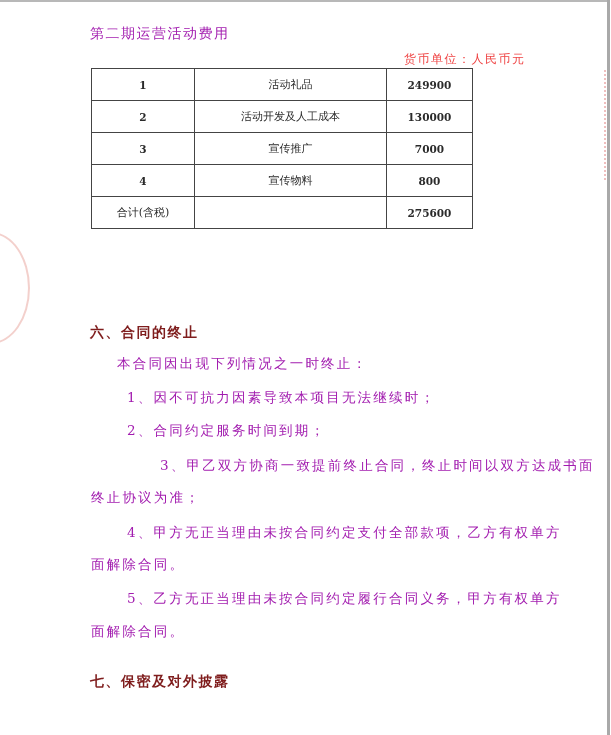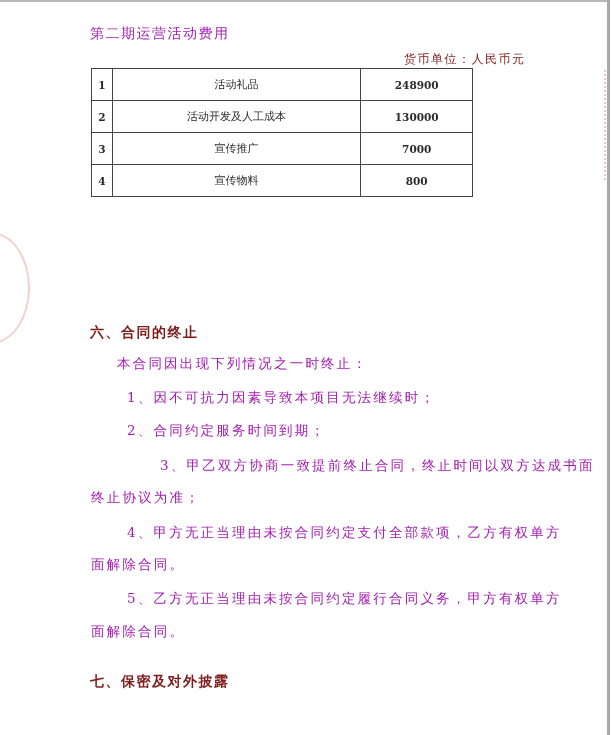--- a/index.html
+++ b/index.html
@@ -53,7 +53,7 @@
       left: 404px; top: 51px;
       font-size: 12px;
       letter-spacing: 1.5px;
-      color: #7f1d1d;
+      color: #ef4444;
     }
     table.fee-table {
       position: absolute;

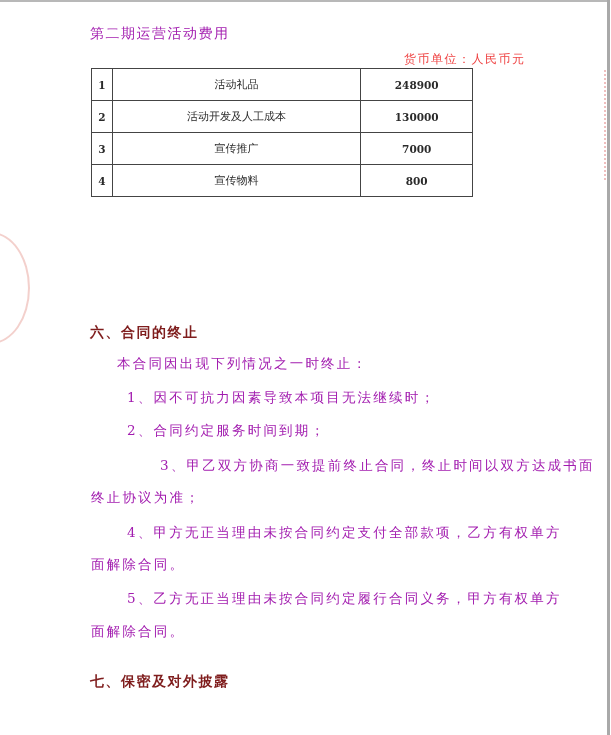--- a/index.html
+++ b/index.html
@@ -106,7 +106,7 @@
   <tr>
     <td class="num">1</td>
     <td>活动礼品</td>
-    <td class="num">248900</td>
+    <td class="num">249900</td>
   </tr>
   <tr>
     <td class="num">2</td>

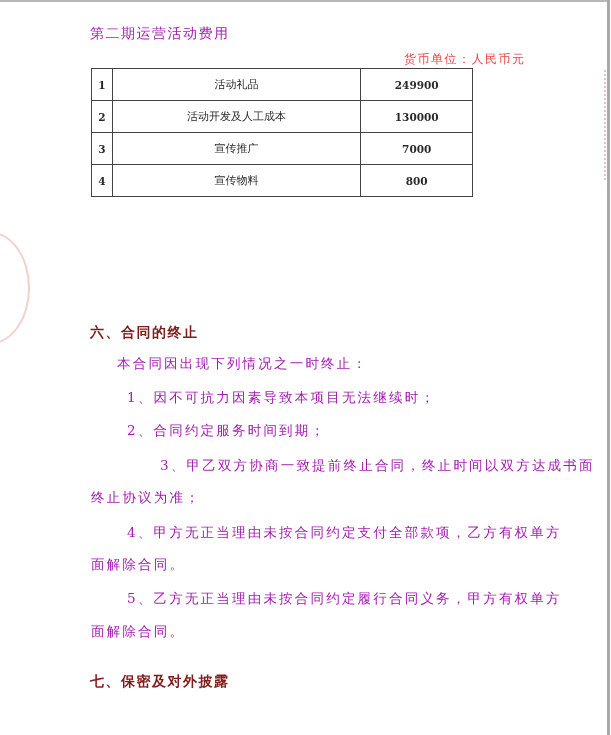--- a/index.html
+++ b/index.html
@@ -123,6 +123,11 @@
     <td>宣传物料</td>
     <td class="num">800</td>
   </tr>
+  <tr>
+    <td>合计(含税)</td>
+    <td></td>
+    <td class="num">275600</td>
+  </tr>
 </tbody>
   </table>
 

